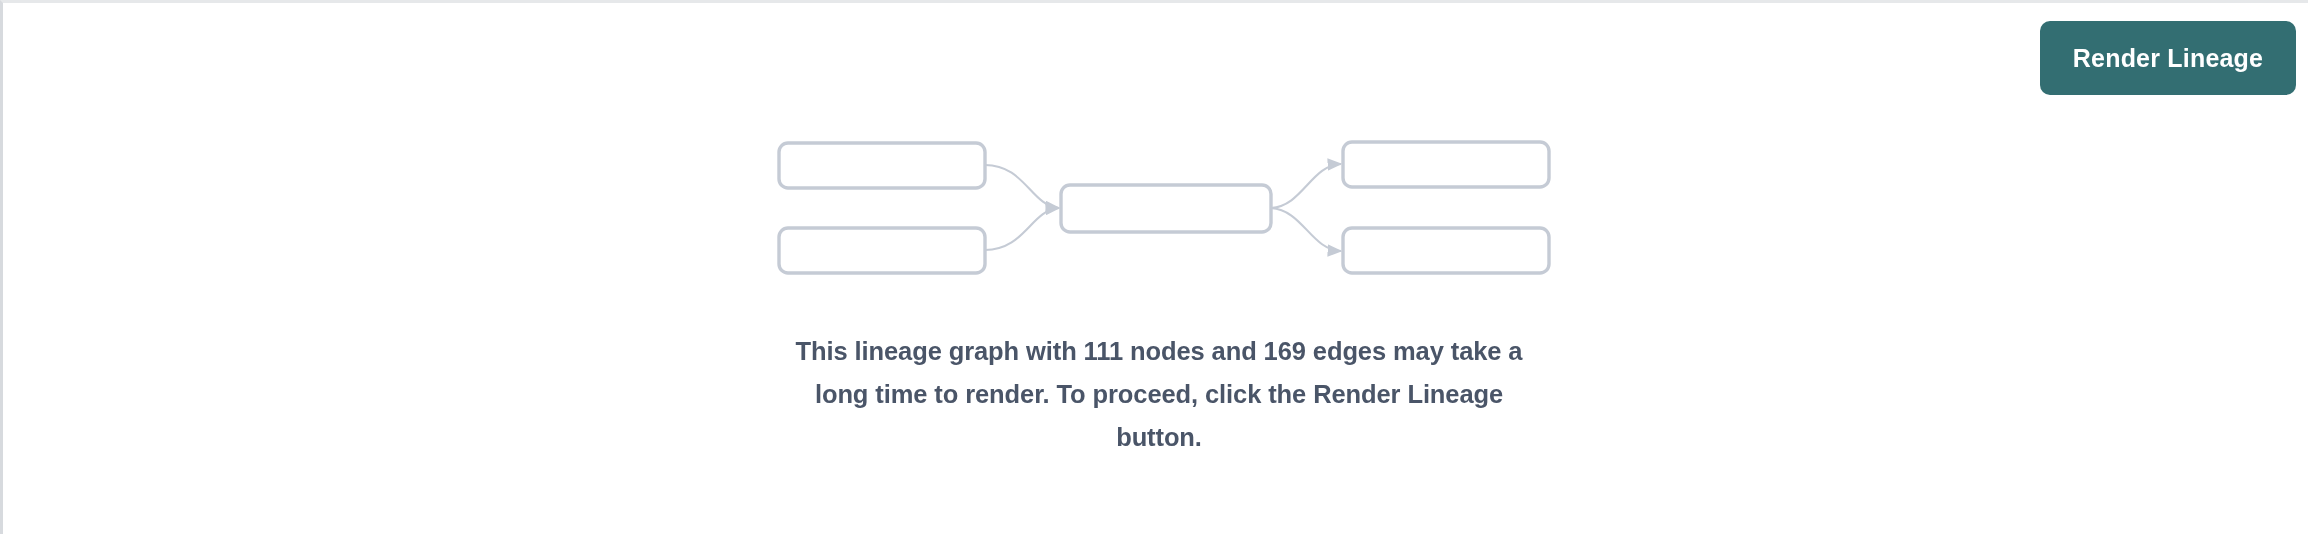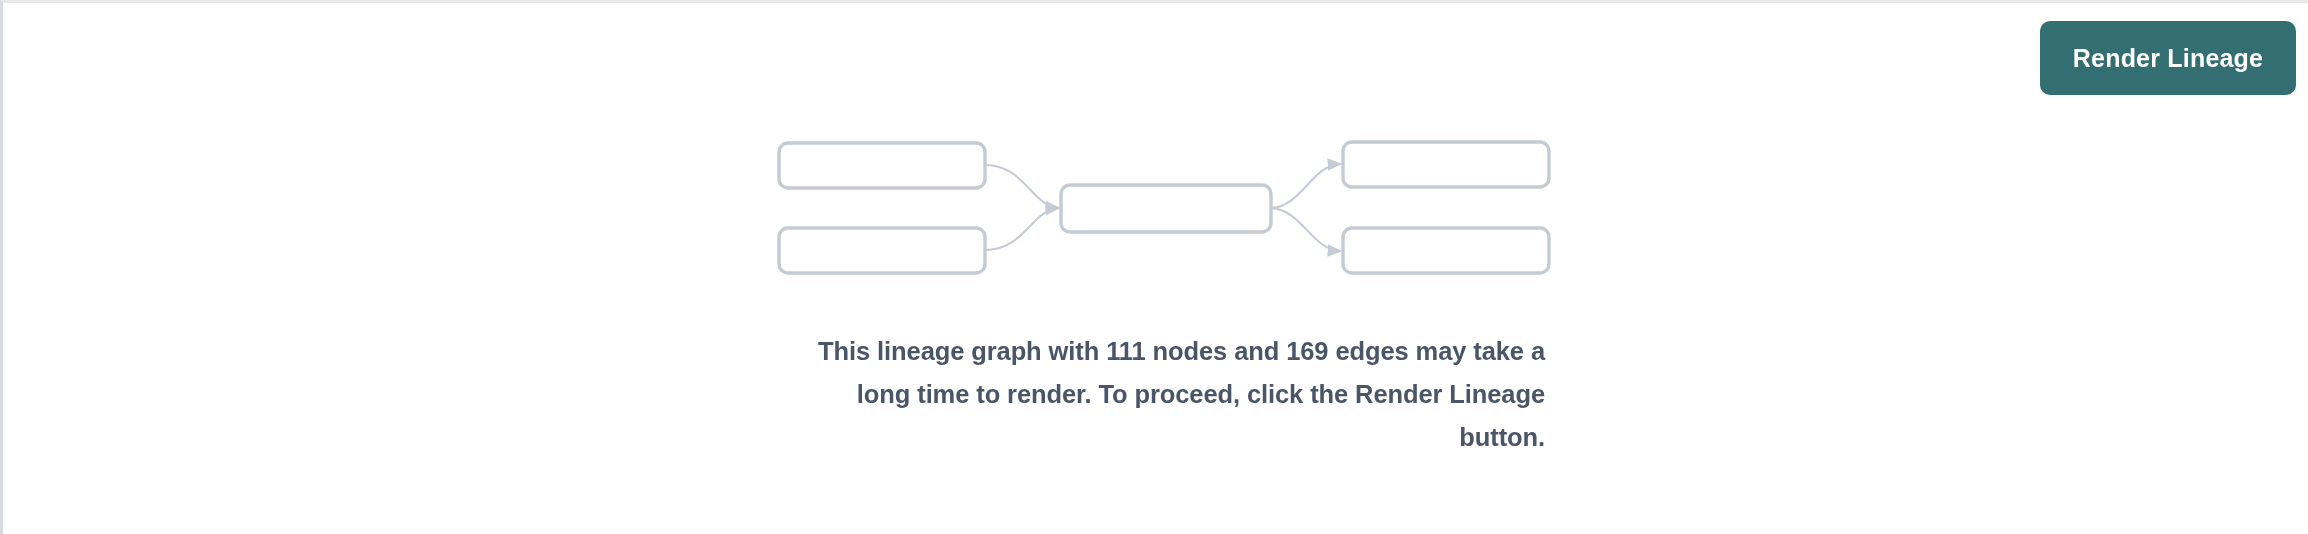--- a/index.html
+++ b/index.html
@@ -67,7 +67,7 @@
     left: 770px;
     top: 327px;
     width: 772px;
-    text-align: right;
+    text-align: center;
     color: #4a5568;
     font-family: "Liberation Sans", sans-serif;
     font-size: 25.5px;

